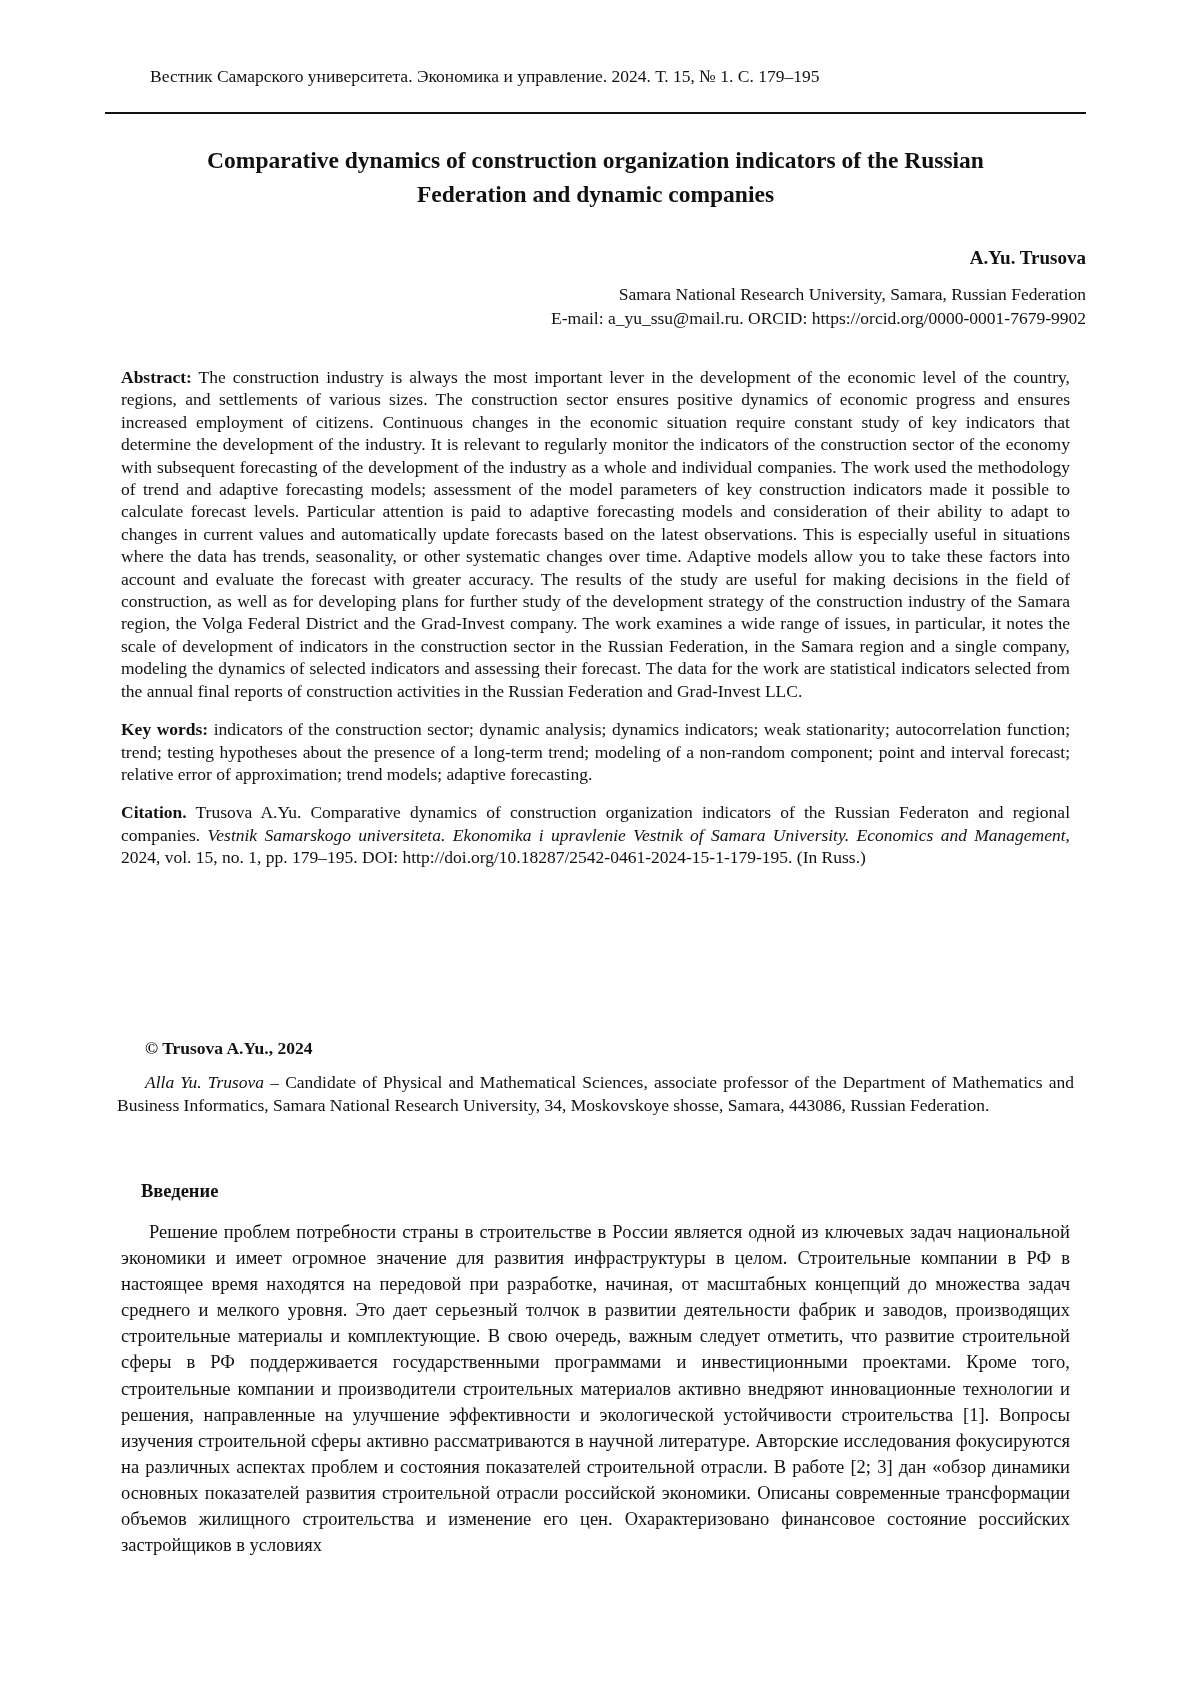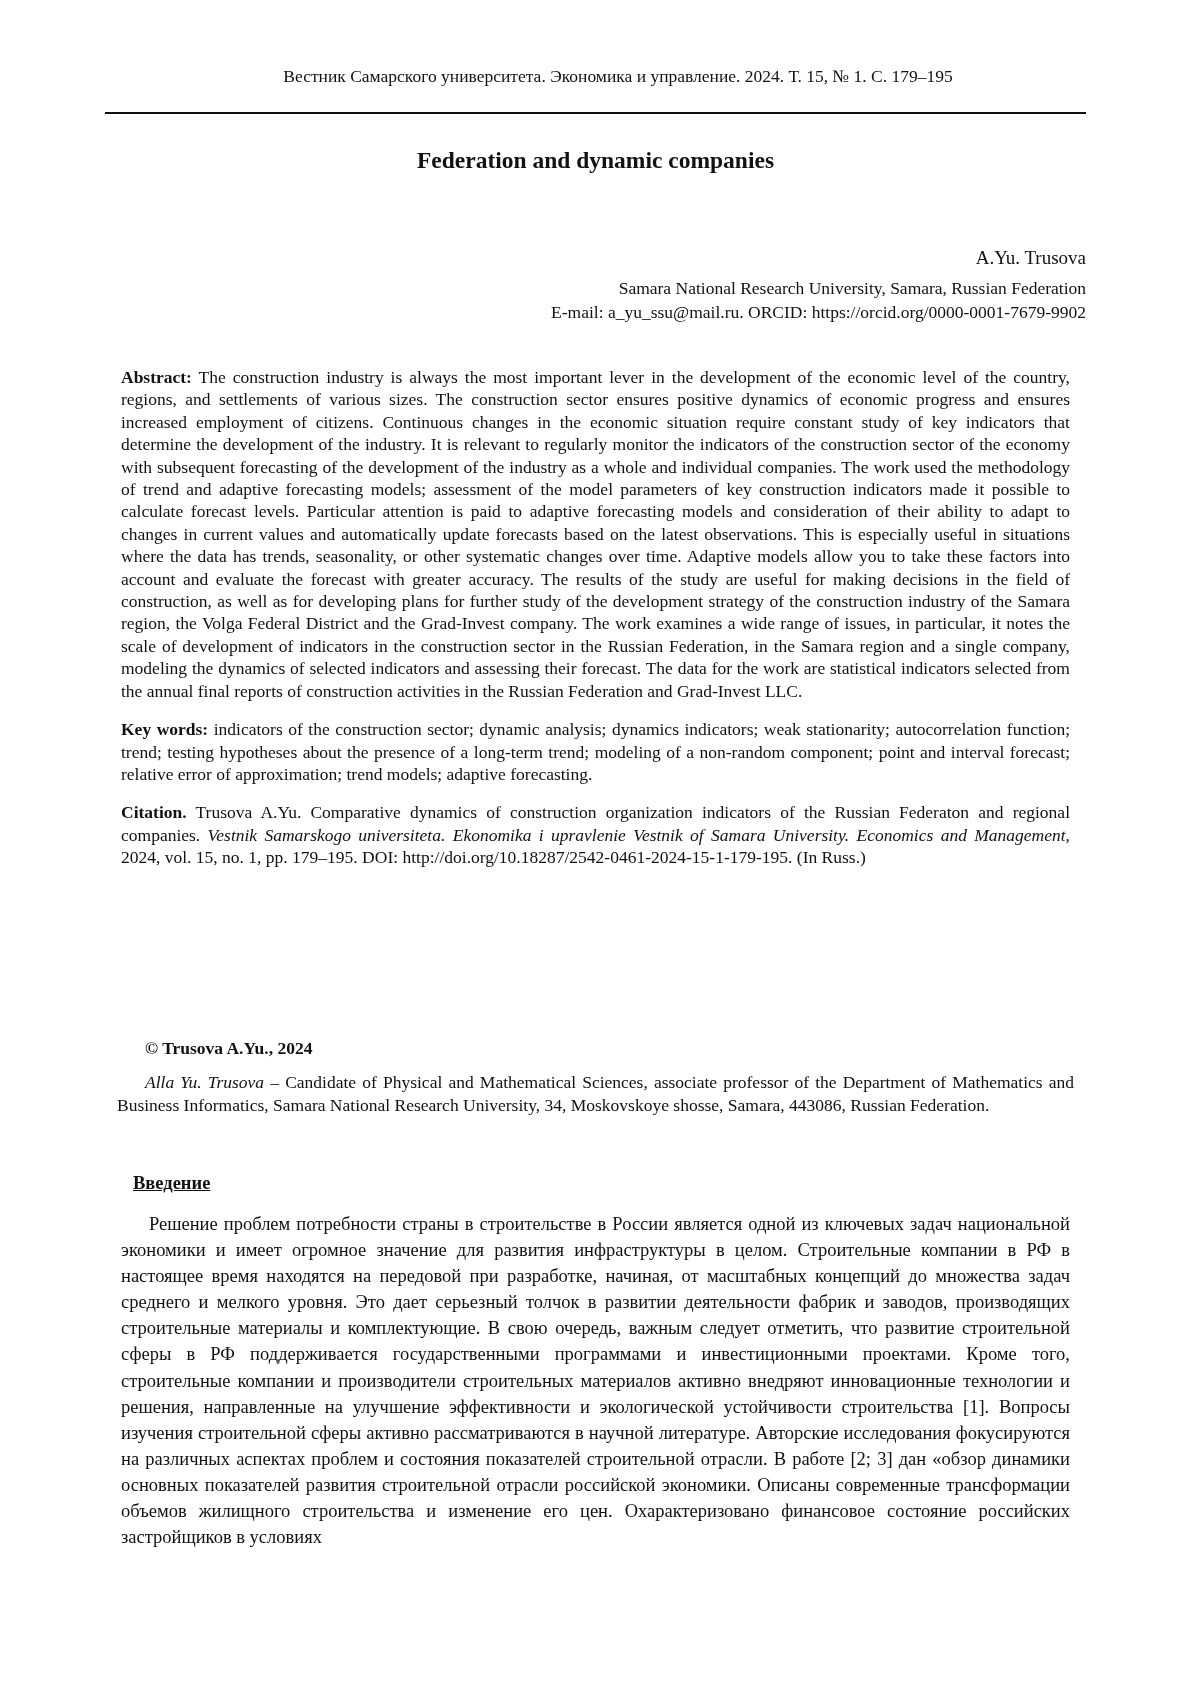--- a/index.html
+++ b/index.html
@@ -11,7 +11,7 @@
   .page { position: absolute; left: 105px; top: 0; width: 981px; }
 
   .running-head { position: absolute; left: 0; top: 65px; width: 981px; font-size: 17.5px; line-height: 22px; }
-  .rh-line1 { padding-left: 45px; white-space: nowrap; text-align: center; }
+  .rh-line1 { padding-left: 45px; white-space: nowrap; }
   .rh-line2 { white-space: nowrap; }
   .rh-page { display: inline-block; width: 45px; }
   .rh-rule { position: absolute; left: 0; top: 47px; width: 981px; height: 0; border-top: 2px solid #111; }

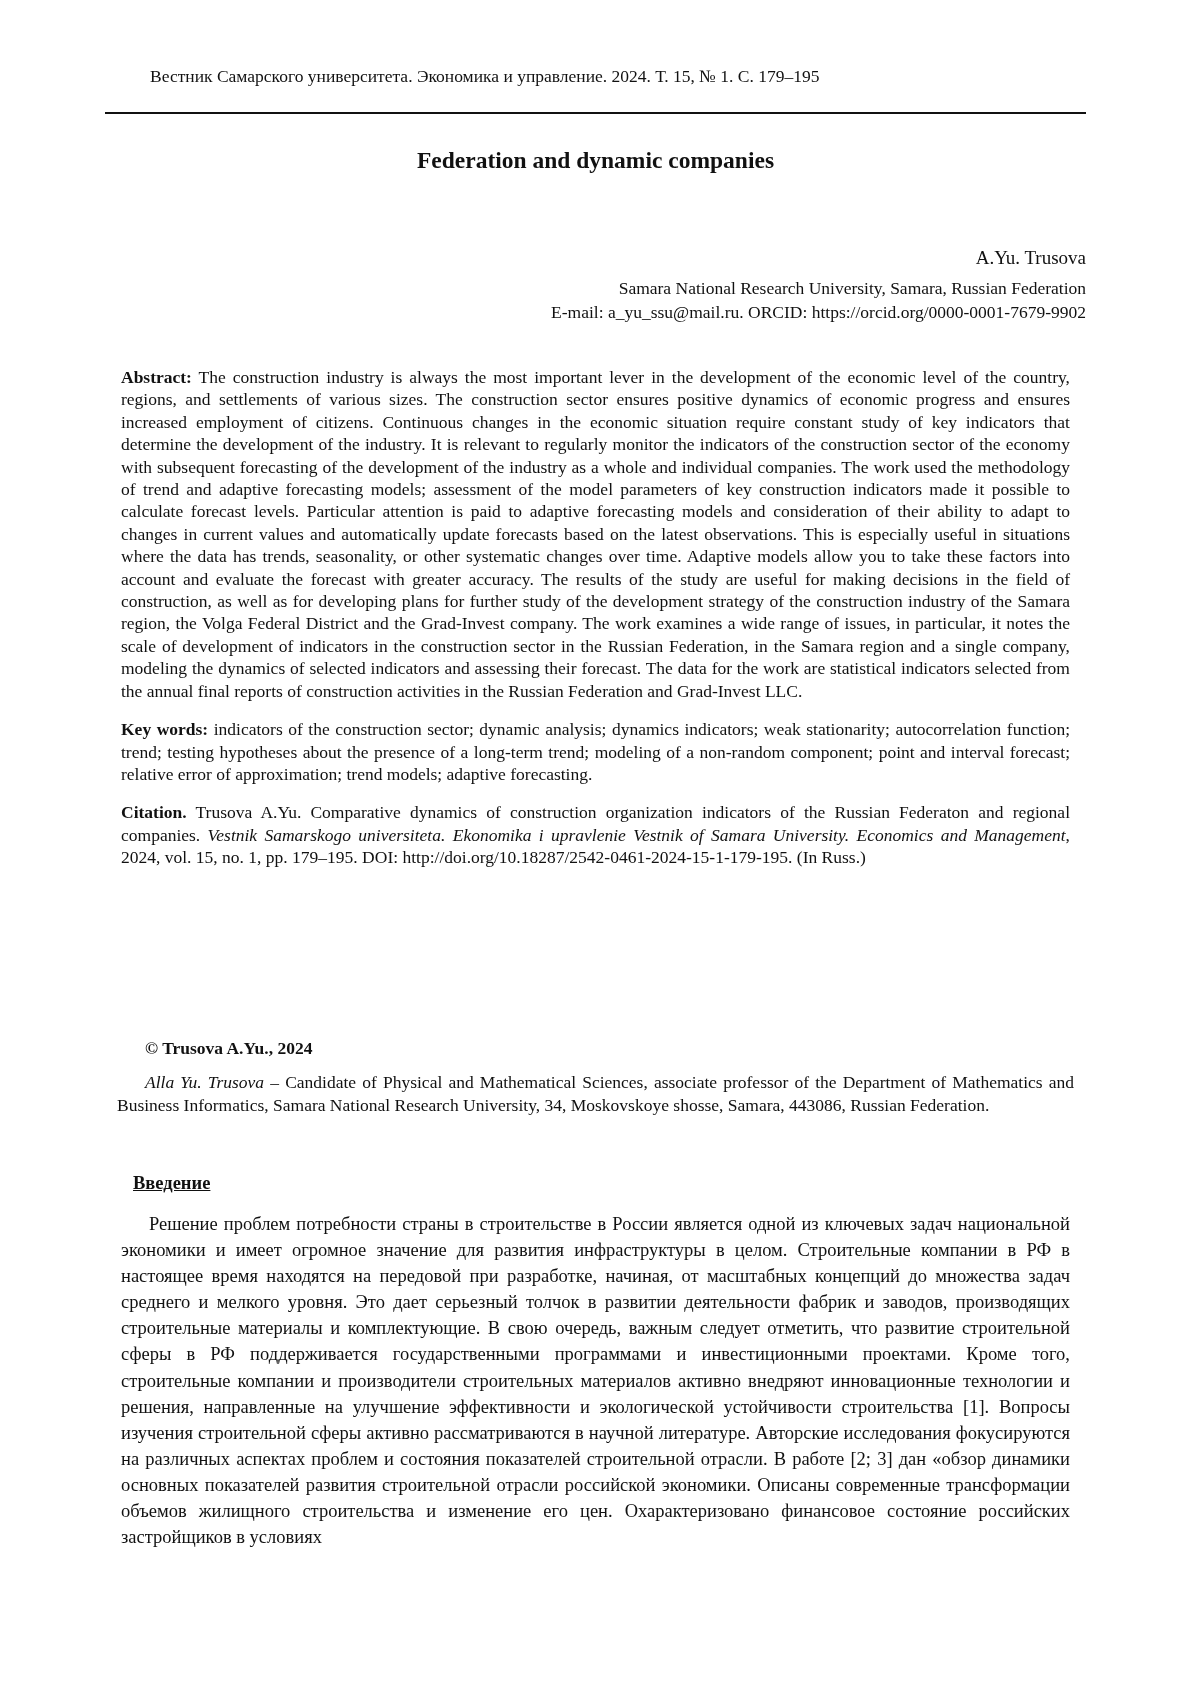--- a/index.html
+++ b/index.html
@@ -48,6 +48,7 @@
   </div>
 
   <div class="title">
+    <div>Comparative dynamics of construction organization indicators of the Russian</div>
     <div>Federation and dynamic companies</div>
   </div>
 

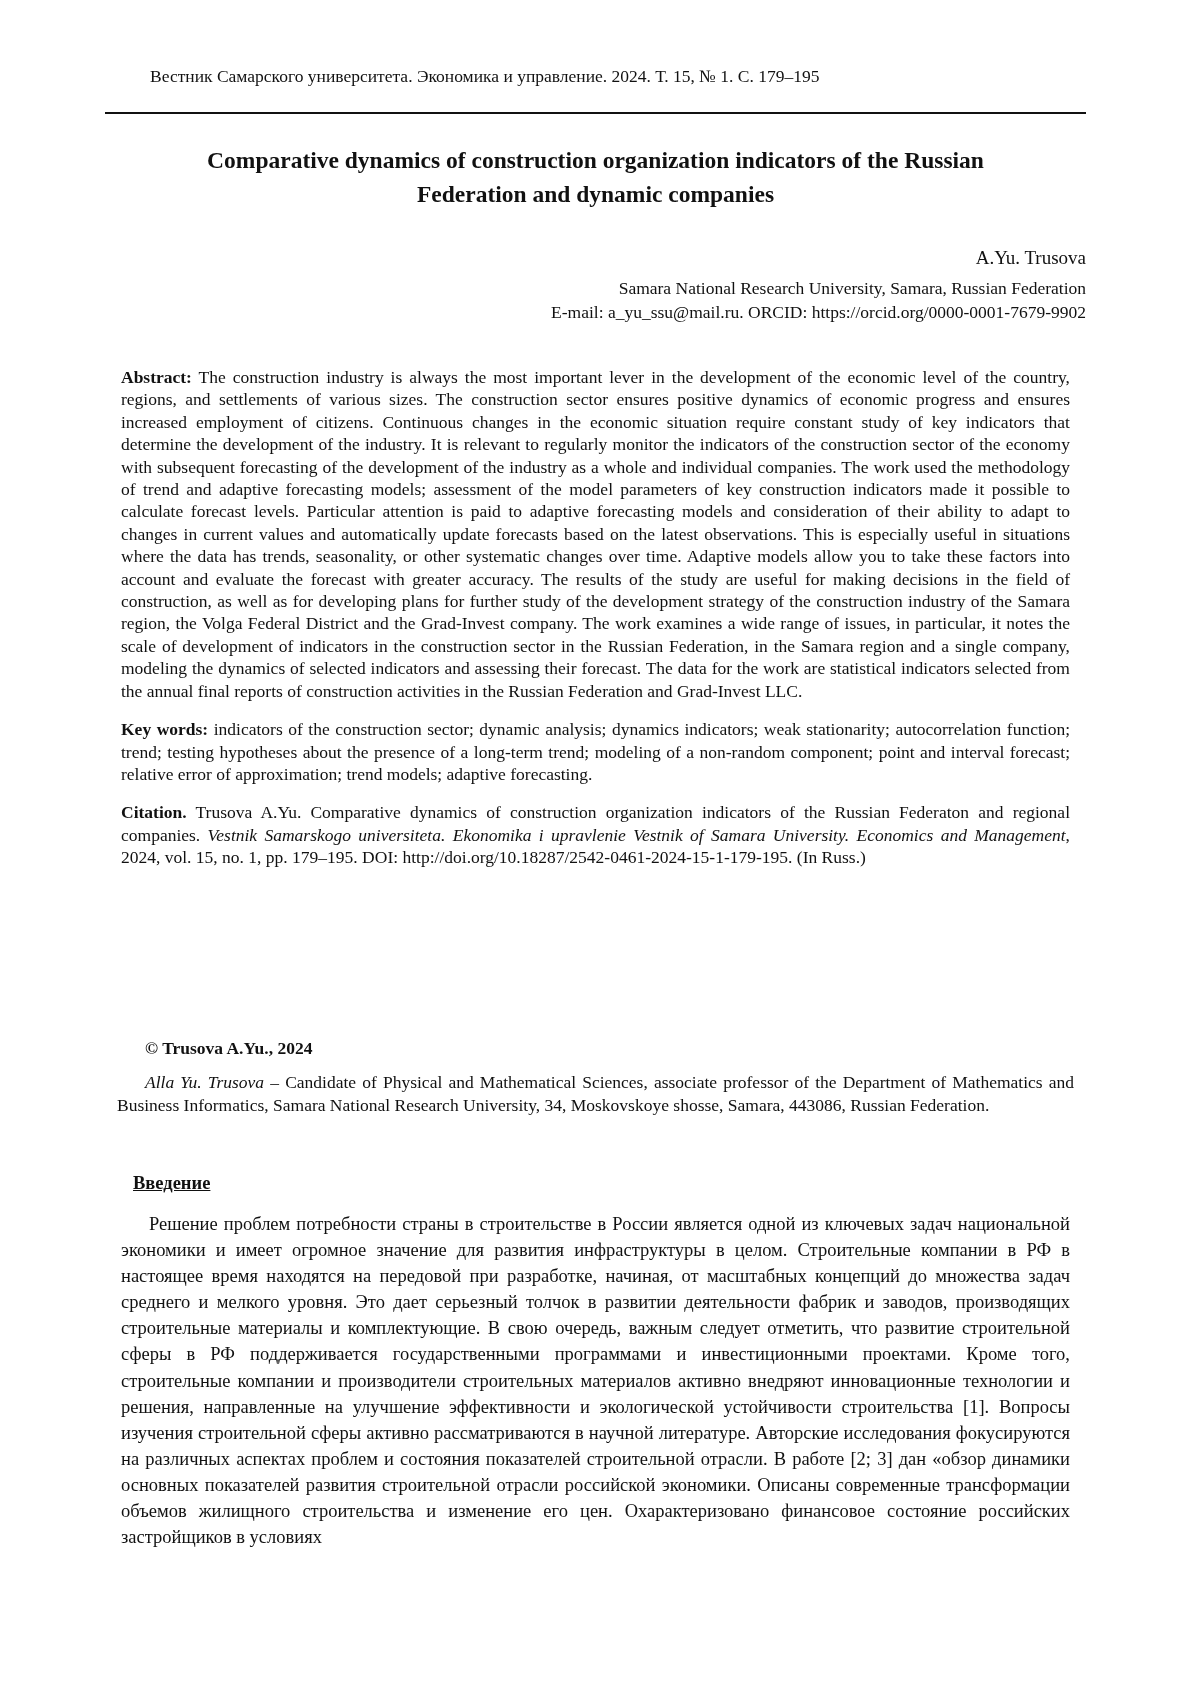--- a/index.html
+++ b/index.html
@@ -20,7 +20,7 @@
            font-weight: bold; font-size: 23.5px; line-height: 34px; }
 
   .author-block { position: absolute; right: 0; top: 245px; text-align: right; font-size: 17.5px; line-height: 24px; }
-  .author-name { font-weight: normal; font-size: 19px; line-height: 26px; margin-bottom: 5px; }
+  .author-name { font-weight: bold; font-size: 19px; line-height: 26px; margin-bottom: 11px; }
 
   .abstract-block { position: absolute; left: 0; top: 350px; width: 981px;
                     font-size: 17.5px; line-height: 22.4px; text-align: justify; }

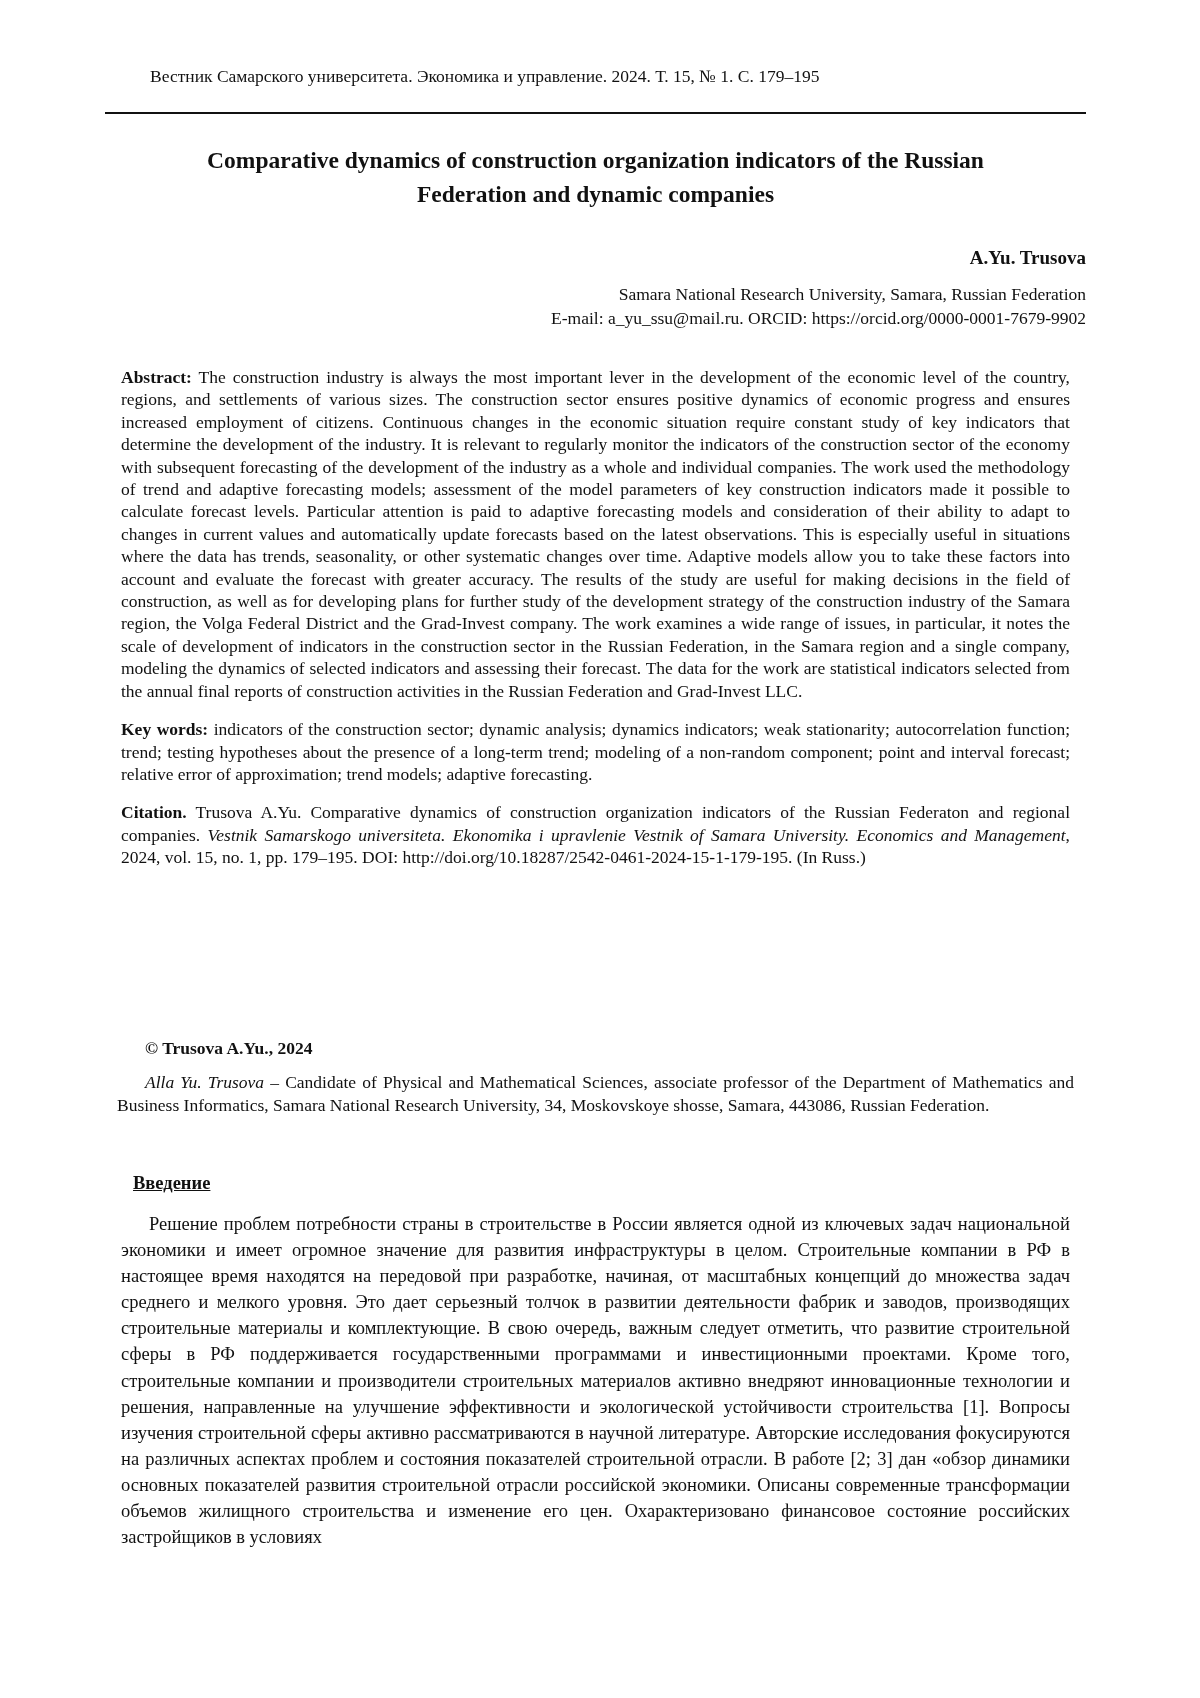--- a/index.html
+++ b/index.html
@@ -34,7 +34,7 @@
   .bio { text-indent: 28px; }
 
   .intro { position: absolute; left: 0; top: 1171px; width: 981px; font-size: 18.5px; line-height: 26.1px; text-align: justify; }
-  .intro h2 { margin: 0; padding-left: 28px; font-size: 18.5px; font-weight: bold; line-height: 24px; text-decoration: underline; }
+  .intro h2 { margin: 8px; padding-left: 28px; font-size: 18.5px; font-weight: bold; line-height: 24px; }
   .intro p { margin: 16px; text-indent: 28px; }
 </style>
 </head>

